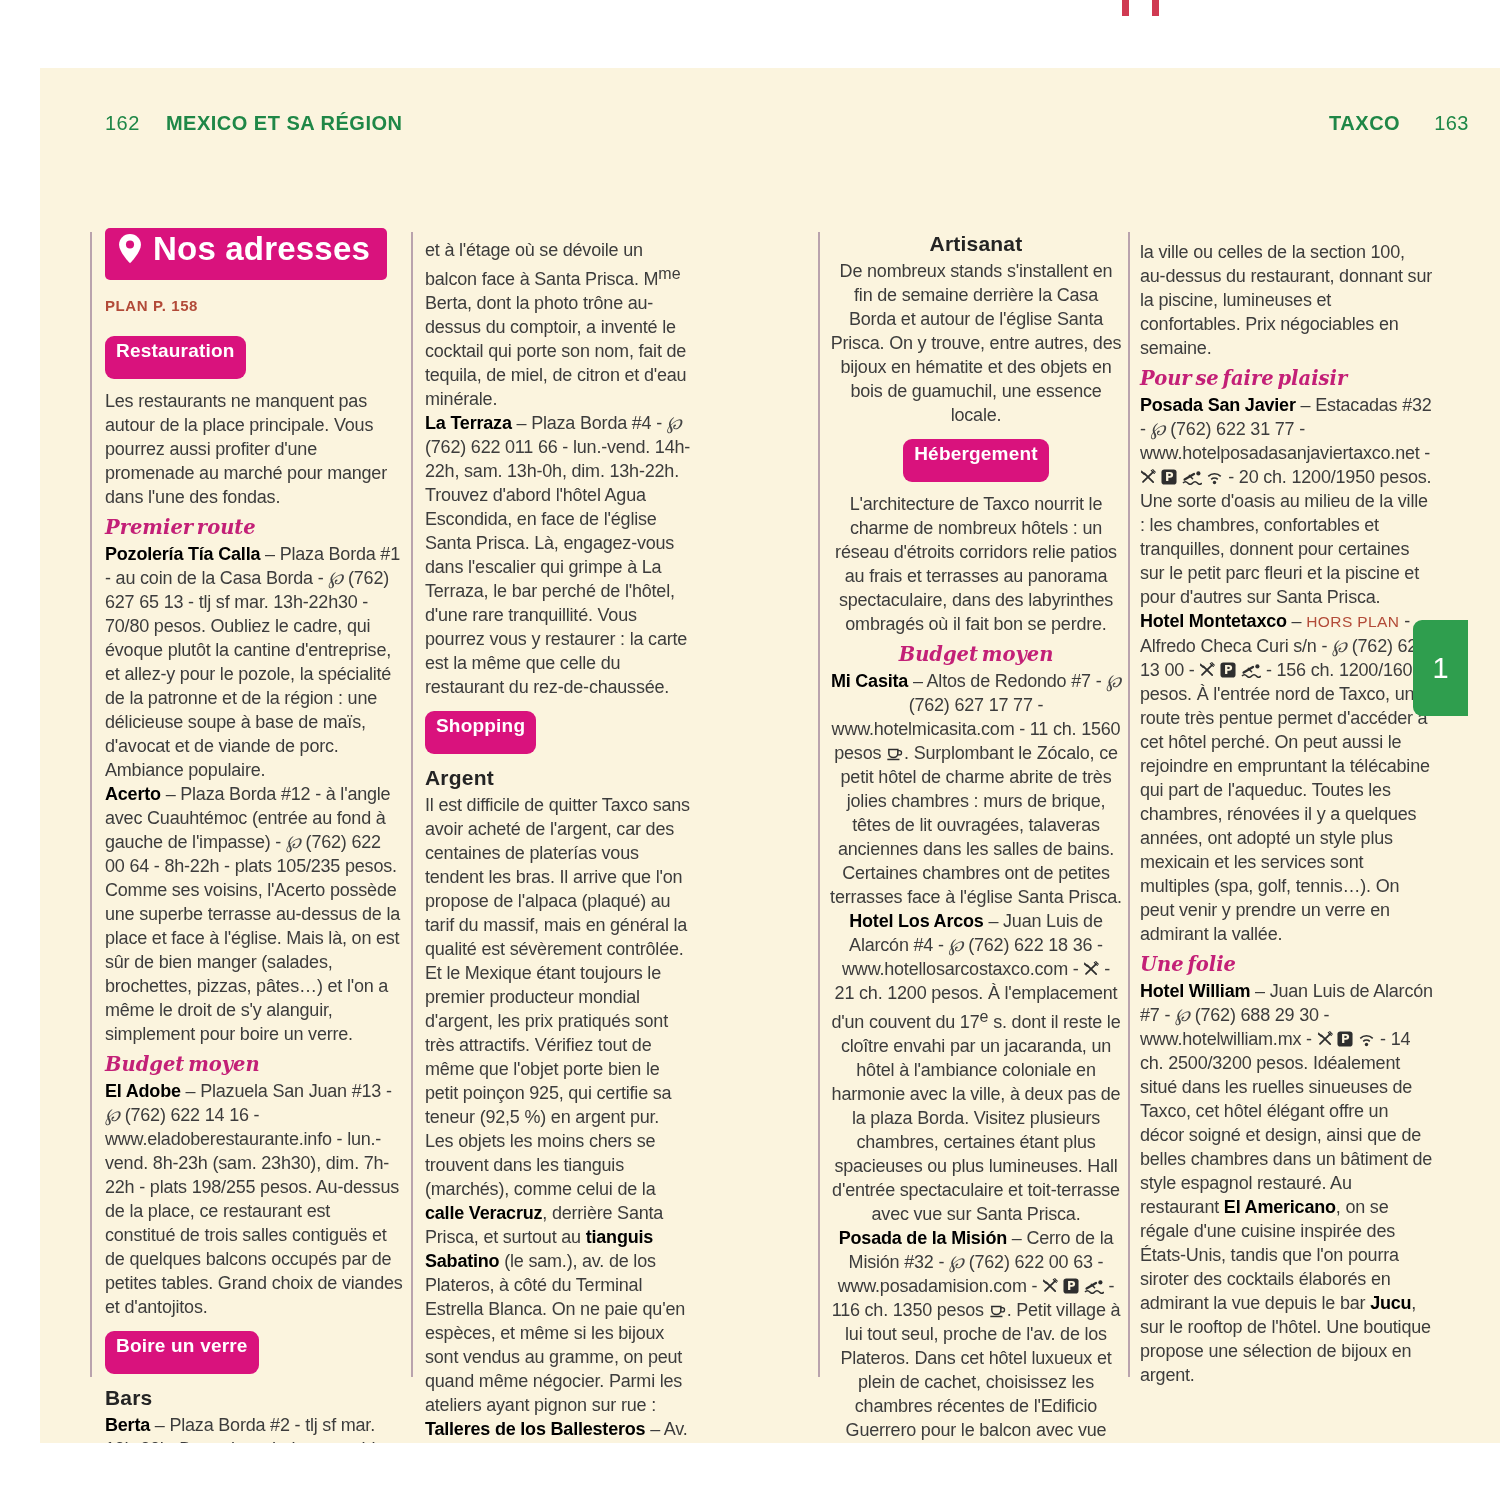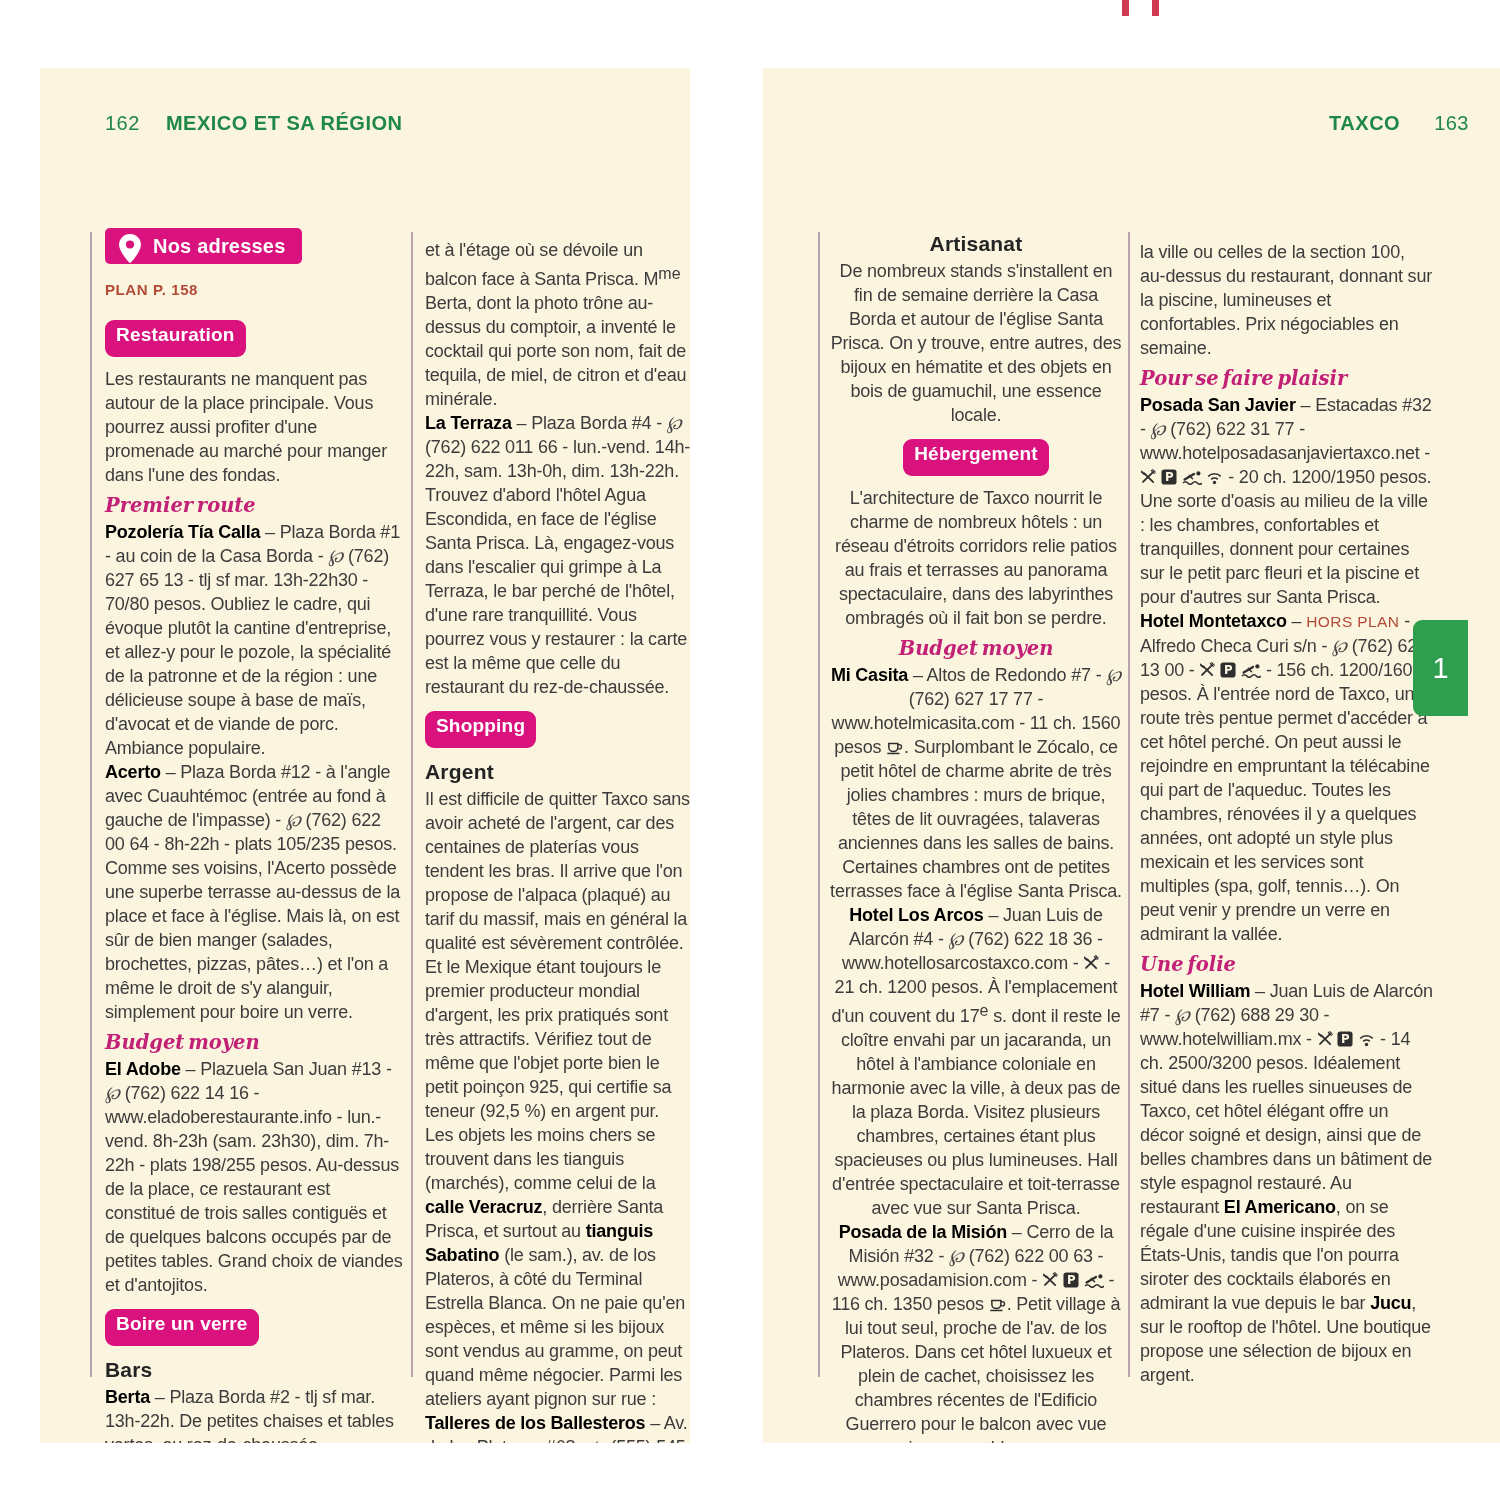--- a/index.html
+++ b/index.html
@@ -13,7 +13,7 @@
     font-family:"Liberation Sans","DejaVu Sans",sans-serif;color:var(--body-text);
   }
   .page{position:absolute;top:68px;height:1375px;background:var(--paper);overflow:hidden;}
-  #page-left{left:40px;width:650px;}
+  #page-left{left:40px;width:779px;}
   #page-right{left:763px;width:762px;}
   .page-header{position:absolute;top:44px;font-size:20px;letter-spacing:.5px;color:var(--green-header);white-space:nowrap;}
   #page-left .page-header{left:65px;}

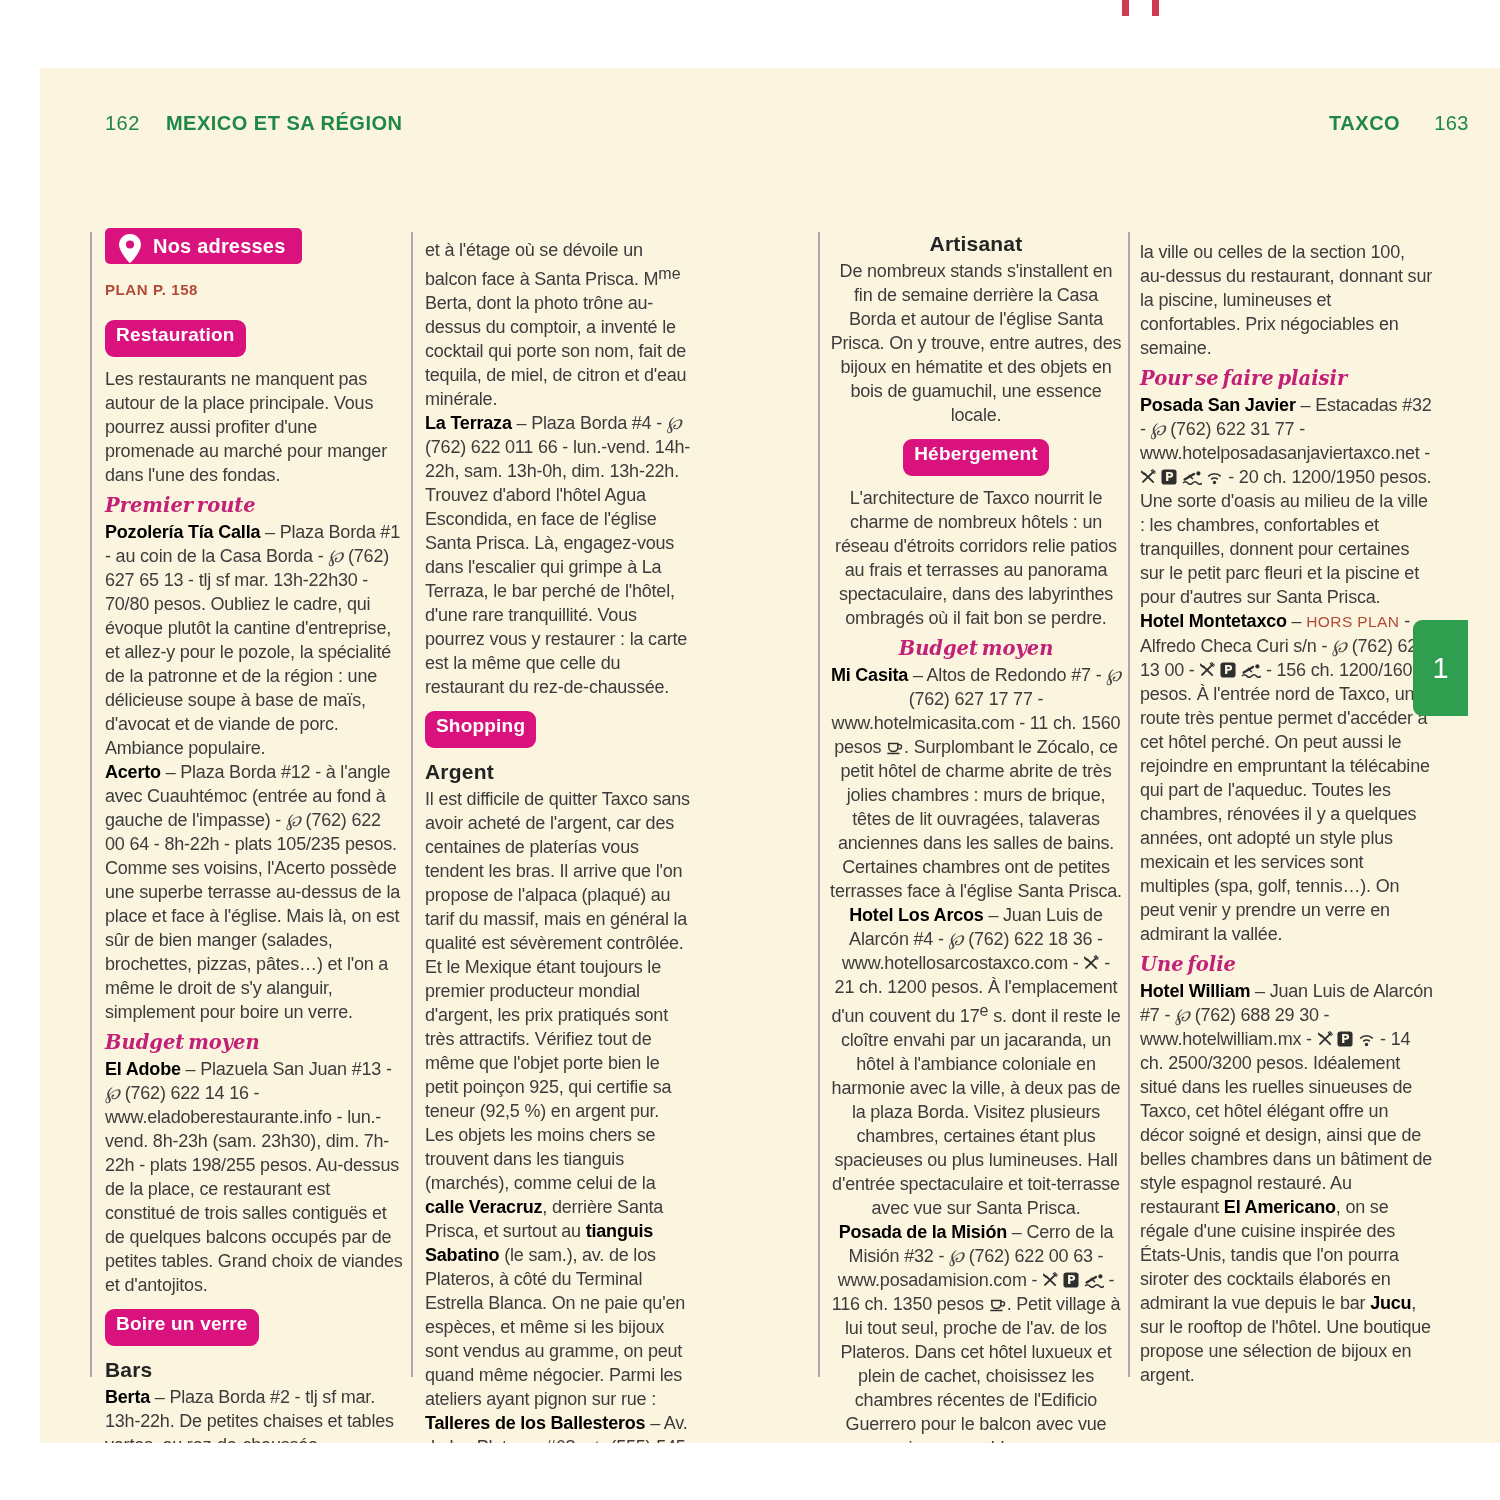--- a/index.html
+++ b/index.html
@@ -36,8 +36,8 @@
   .sup{font-size:16px;vertical-align:6px;letter-spacing:0;}
   .red-caps{color:var(--red-ref);font-size:15.5px;letter-spacing:.4px;font-weight:500;}
   .phone{font-family:"DejaVu Serif","Liberation Serif",serif;font-style:italic;color:#444;}
-  .banner{display:inline-flex;gap:11px;background:var(--magenta);color:#fff;
-    font-weight:700;font-size:20px;letter-spacing:.2px;padding:6px 17px 0 13px;border-radius:5px;margin:0 0 14px;}
+  .banner{display:inline-flex;align-items:center;gap:11px;background:var(--magenta);color:#fff;
+    font-weight:700;font-size:33px;letter-spacing:.2px;padding:6px 17px 16px 13px;border-radius:5px;margin:0 0 14px;}
   .plan-ref{color:var(--red-ref);font-weight:700;font-size:15px;letter-spacing:.6px;margin:0 0 18px;}
   .badge-row{margin:12px 0 10px;}
   .badge{display:inline-block;background:var(--magenta);color:#fff;font-weight:700;font-size:19px;

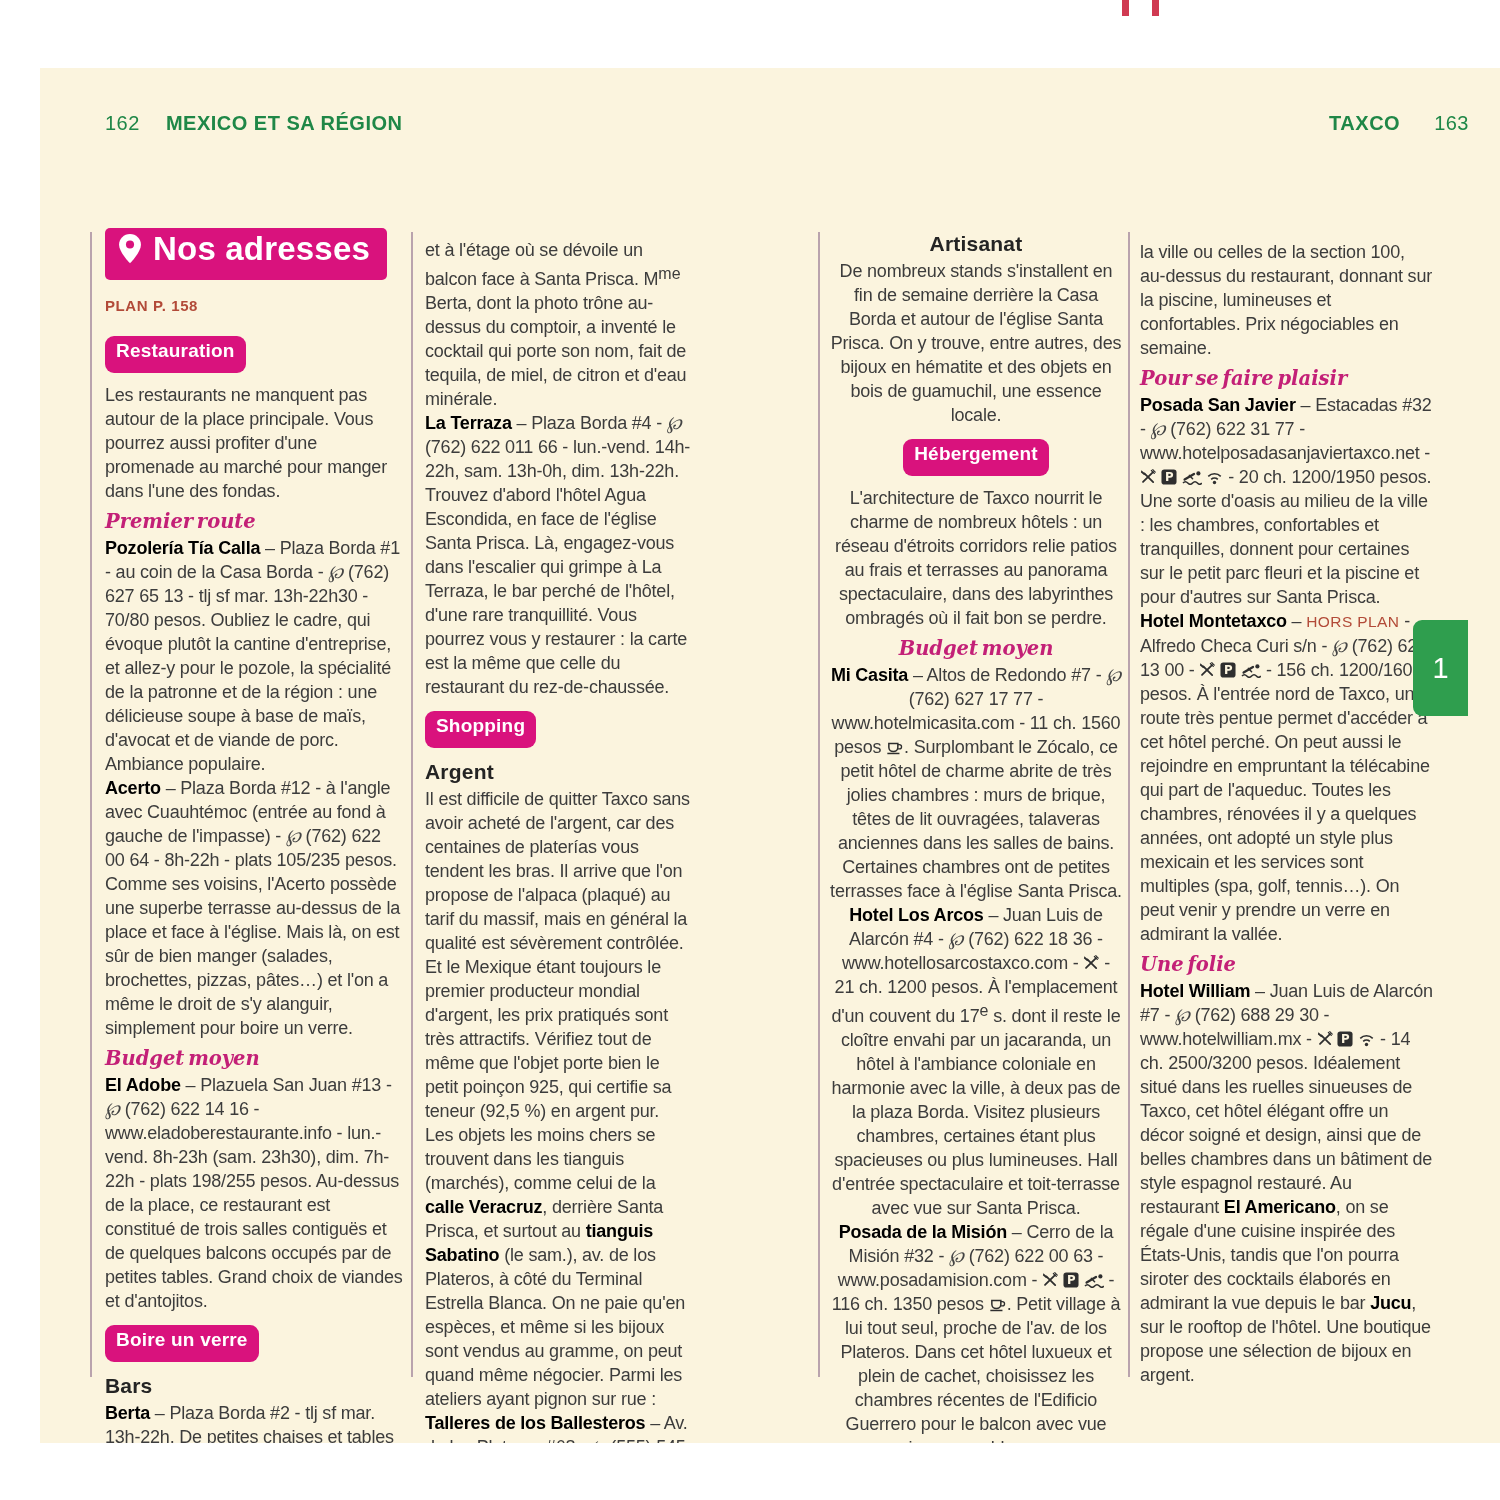--- a/index.html
+++ b/index.html
@@ -41,7 +41,7 @@
   .plan-ref{color:var(--red-ref);font-weight:700;font-size:15px;letter-spacing:.6px;margin:0 0 18px;}
   .badge-row{margin:12px 0 10px;}
   .badge{display:inline-block;background:var(--magenta);color:#fff;font-weight:700;font-size:19px;
-    padding:3px 11px 10px;border-radius:9px;letter-spacing:.2px;}
+    padding:3px 11px 16px;border-radius:9px;letter-spacing:.2px;}
   .subhead{font-size:21px;font-weight:700;color:#242424;margin:12px 0 3px;letter-spacing:.2px;}
   .price-label{font-family:"DejaVu Serif","Liberation Serif",serif;font-weight:700;font-style:italic;
     color:var(--price-label);font-size:19.5px;margin:7px 0 2px;word-spacing:-3px;letter-spacing:0;}

